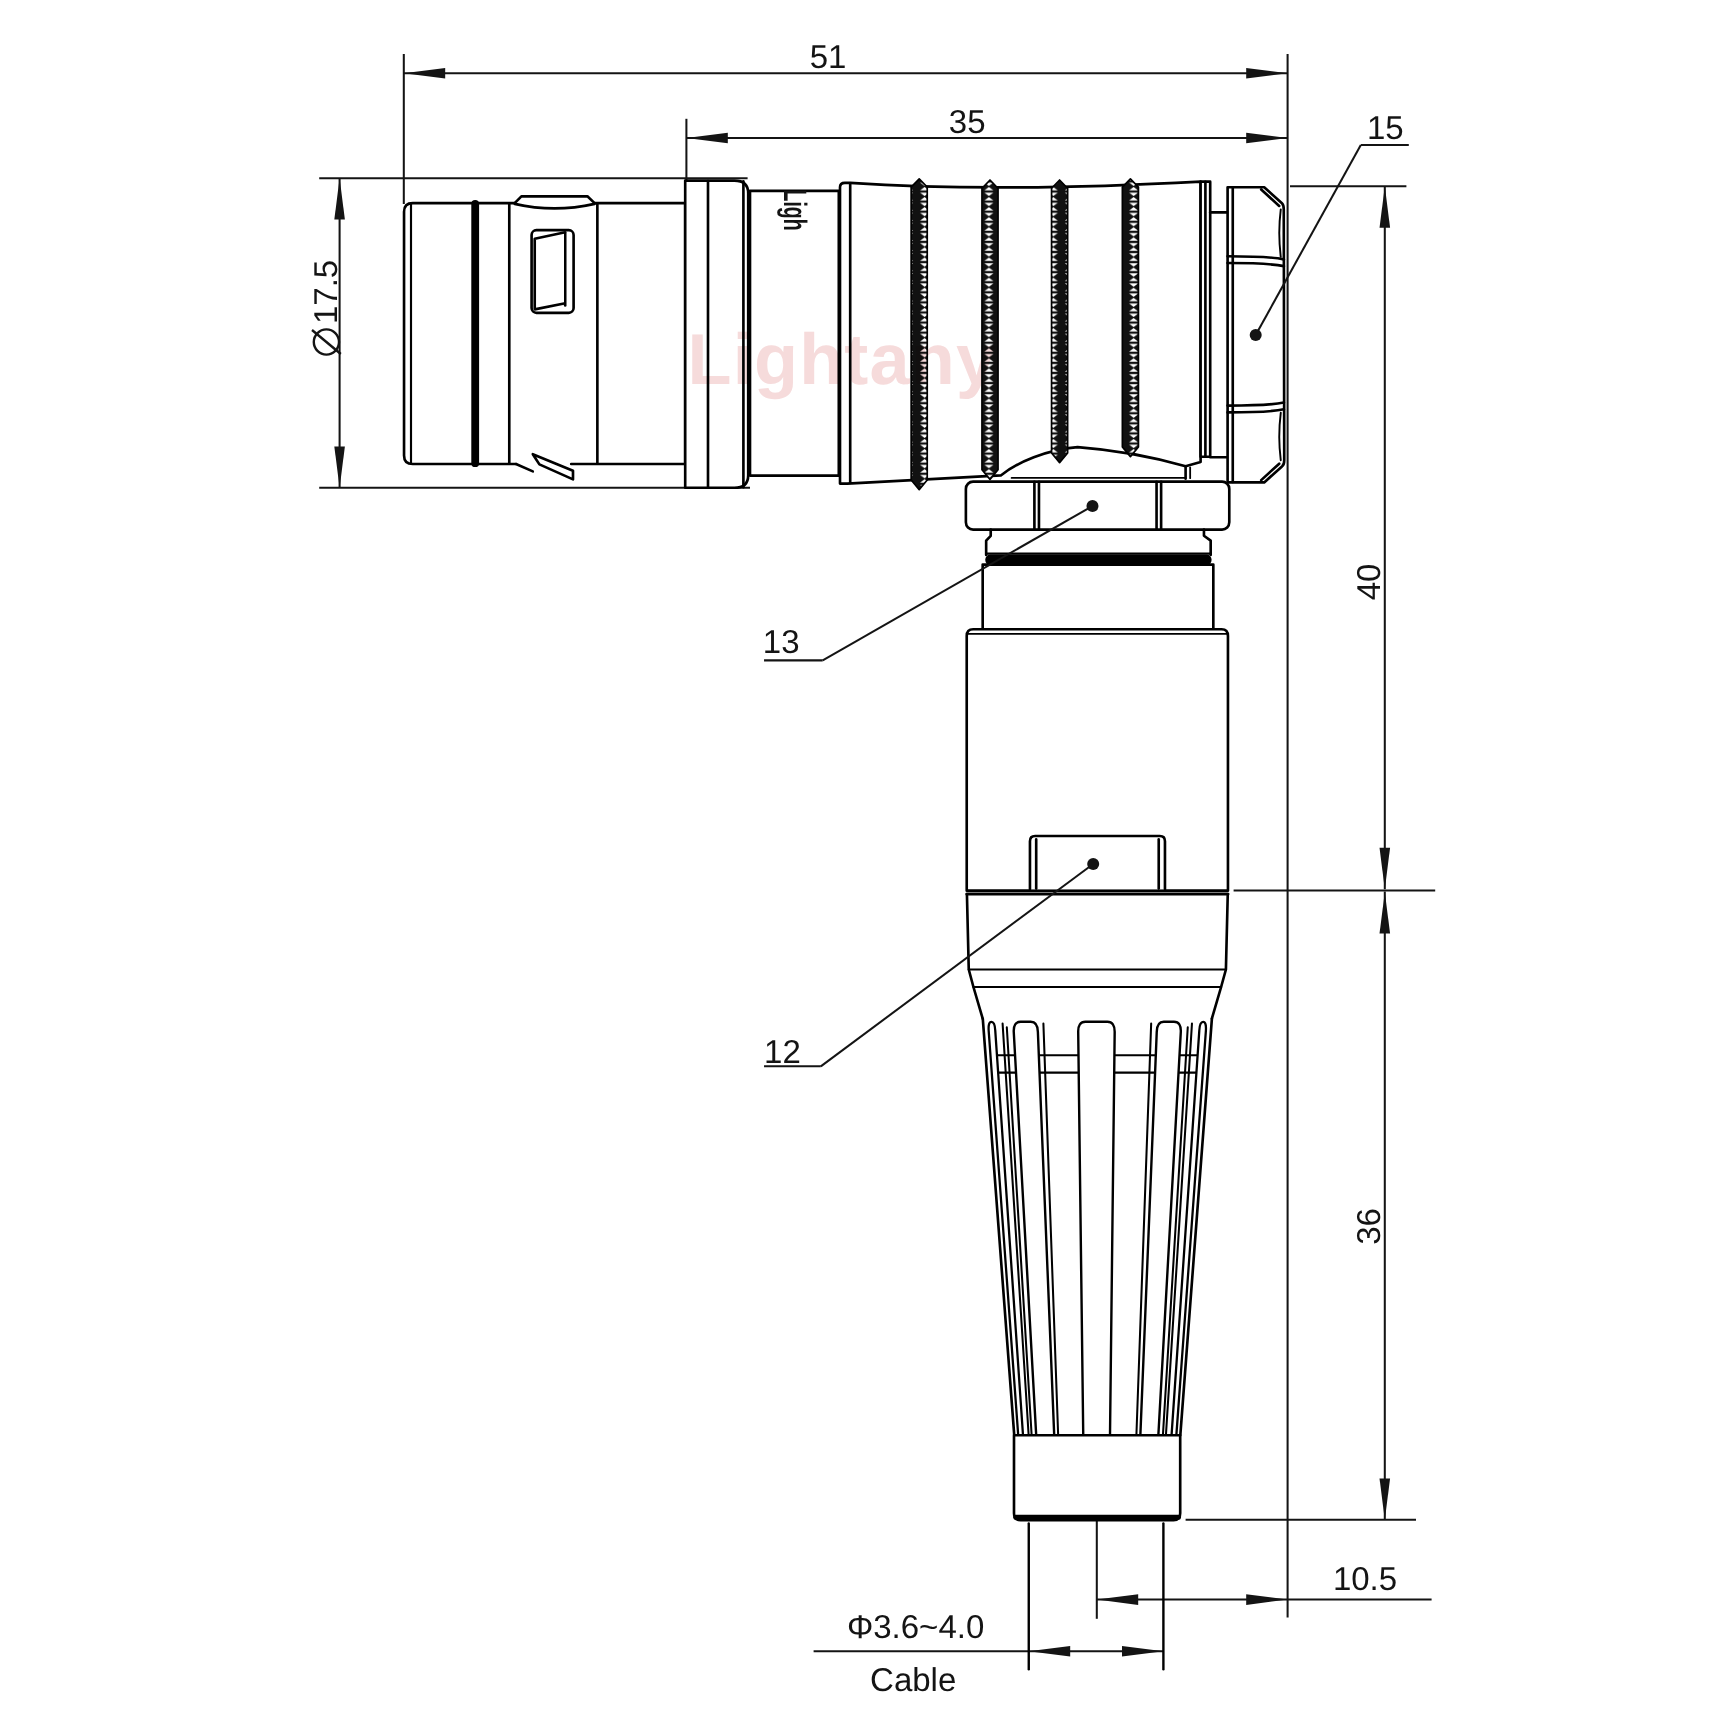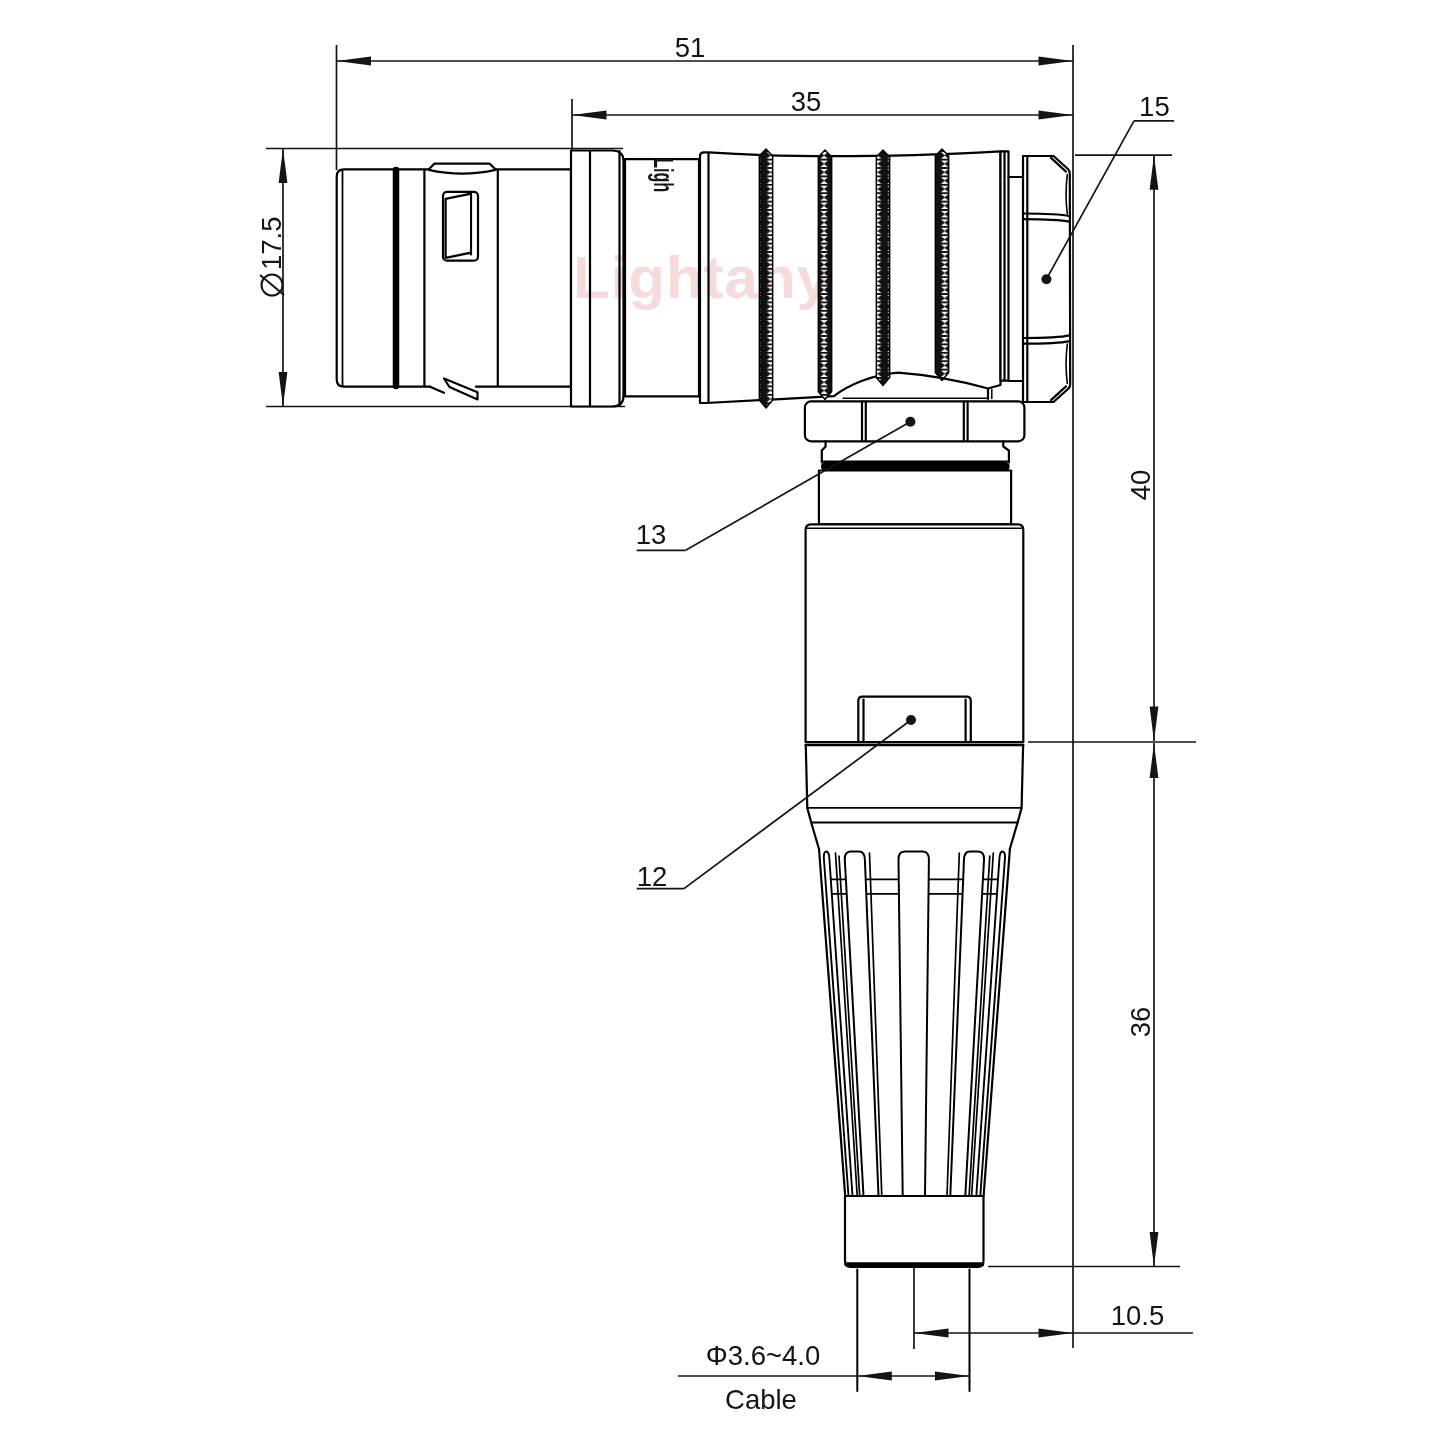--- a/index.html
+++ b/index.html
@@ -295,6 +295,6 @@
 
 </svg>
 
-<div style="position:absolute;left:0;top:243px;width:1404px;text-align:center;font-family:'Liberation Sans',sans-serif;font-size:60px;font-weight:bold;letter-spacing:1px;color:#f6dbdb;mix-blend-mode:multiply;pointer-events:none;">Lightany</div>
+<div style="position:absolute;left:0;top:265px;width:1404px;text-align:center;font-family:'Liberation Sans',sans-serif;font-size:60px;font-weight:bold;letter-spacing:1px;color:#f6dbdb;mix-blend-mode:multiply;pointer-events:none;">Lightany</div>
 
 </body></html>

